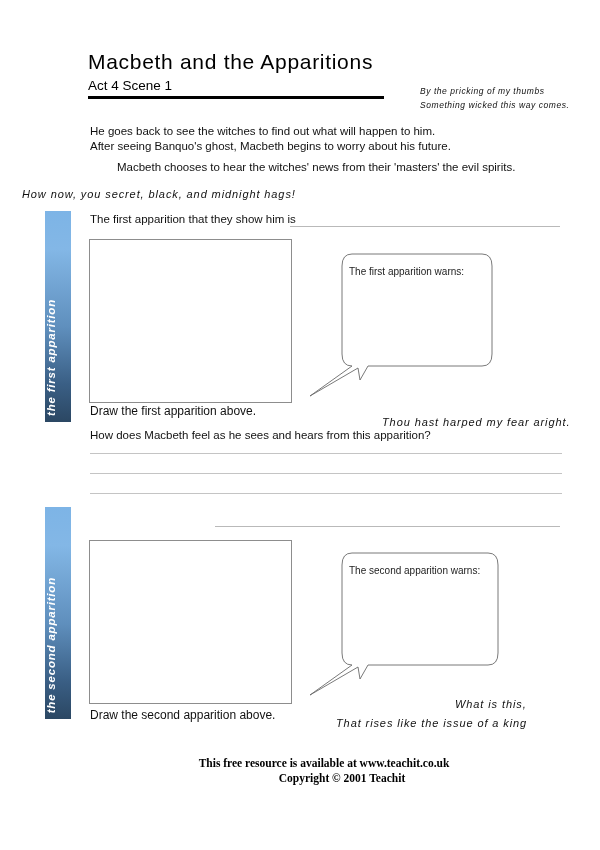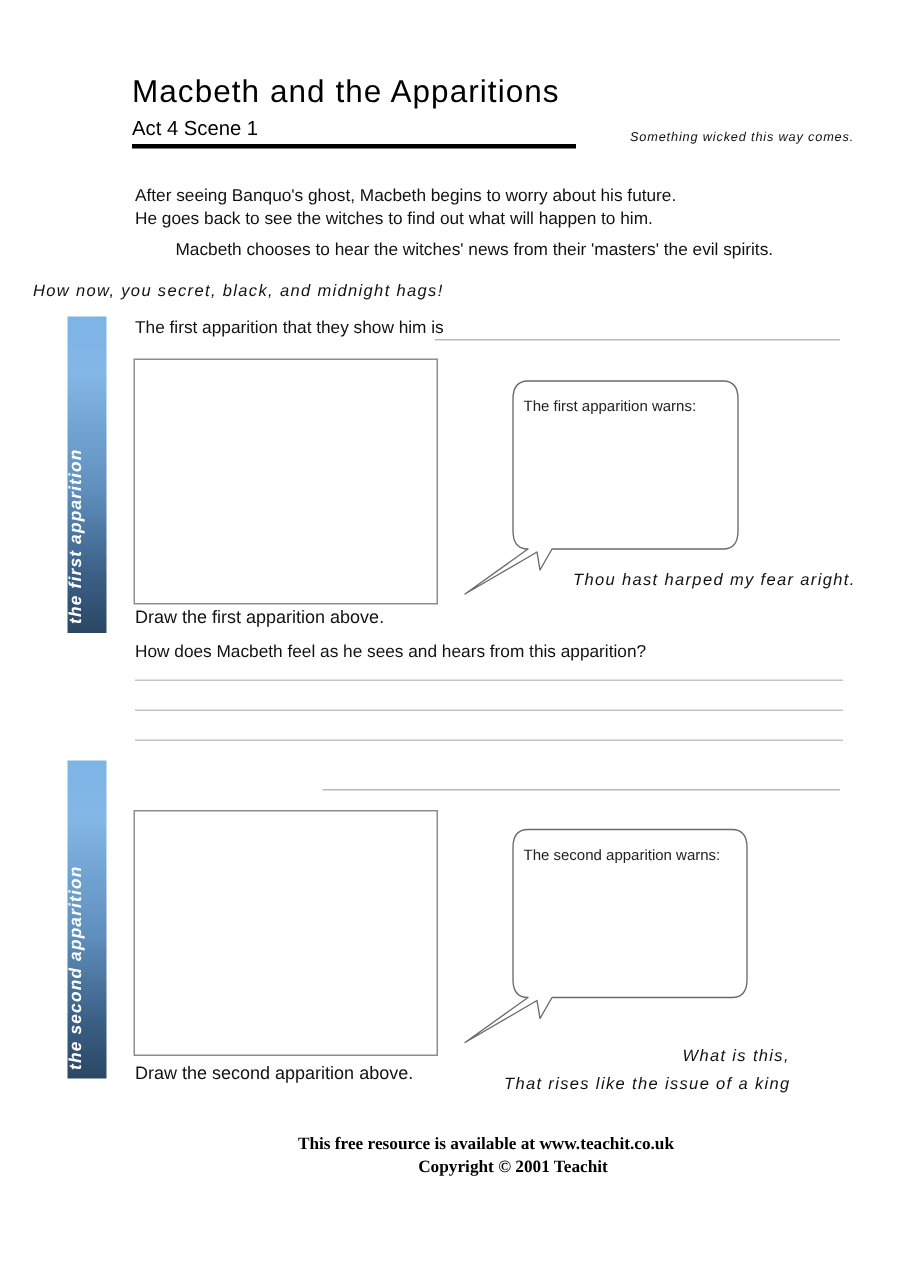--- a/index.html
+++ b/index.html
@@ -198,6 +198,7 @@
   <div class="title-rule"></div>
 
   <div class="epigraph">
+    <div>By  the pricking of  my  thumbs</div>
     <div>Something wicked this way  comes.</div>
   </div>
 

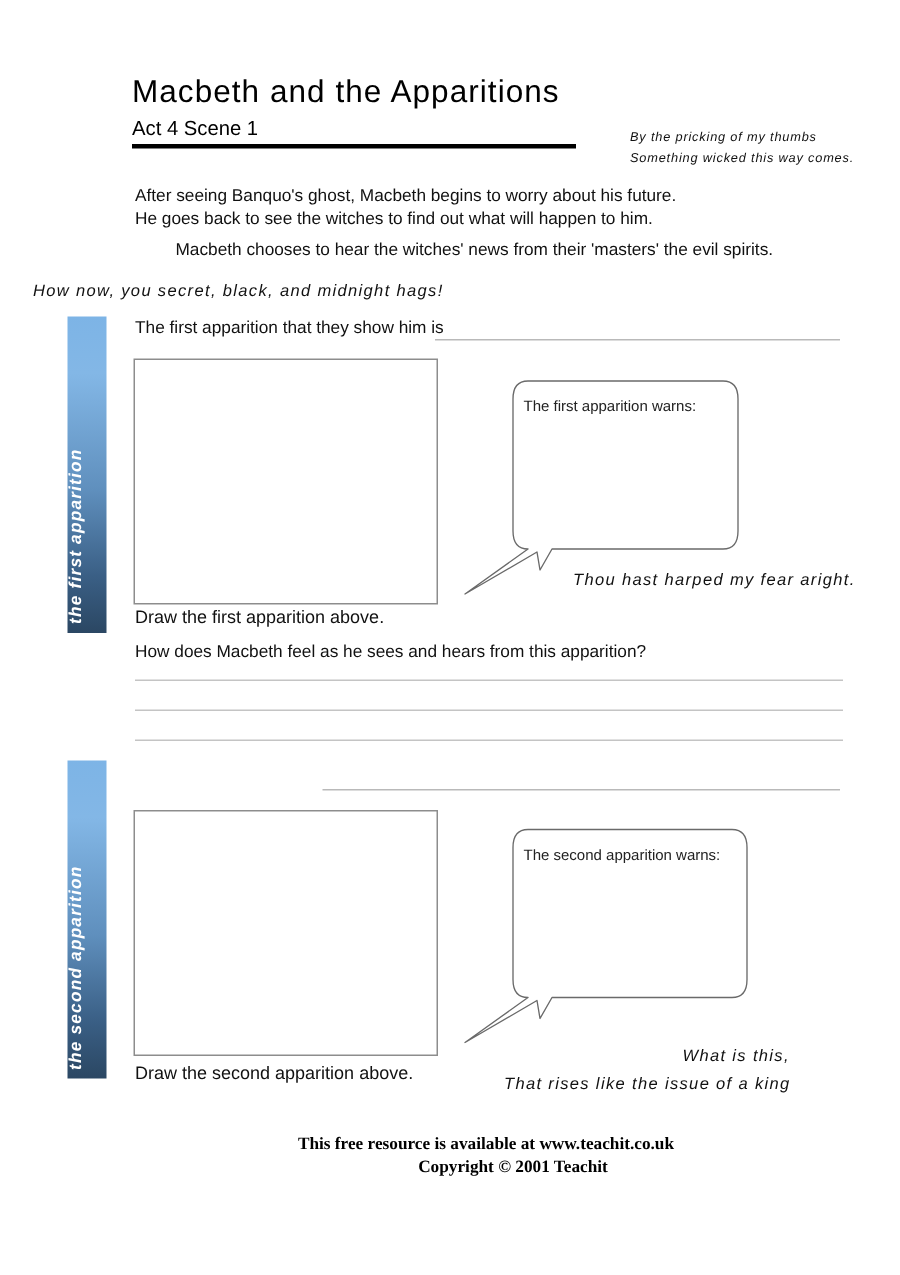--- a/index.html
+++ b/index.html
@@ -203,8 +203,8 @@
   </div>
 
   <div class="intro">
+    <div>He goes back to see the witches to find out what will happen to him.</div>
     <div>After seeing Banquo's ghost, Macbeth begins to worry about his future.</div>
-    <div>He goes back to see the witches to find out what will happen to him.</div>
   </div>
   <div class="intro2">Macbeth chooses to hear the witches' news from their 'masters' the evil spirits.</div>
   <div class="quote-left">How now, you secret, black, and midnight hags!</div>

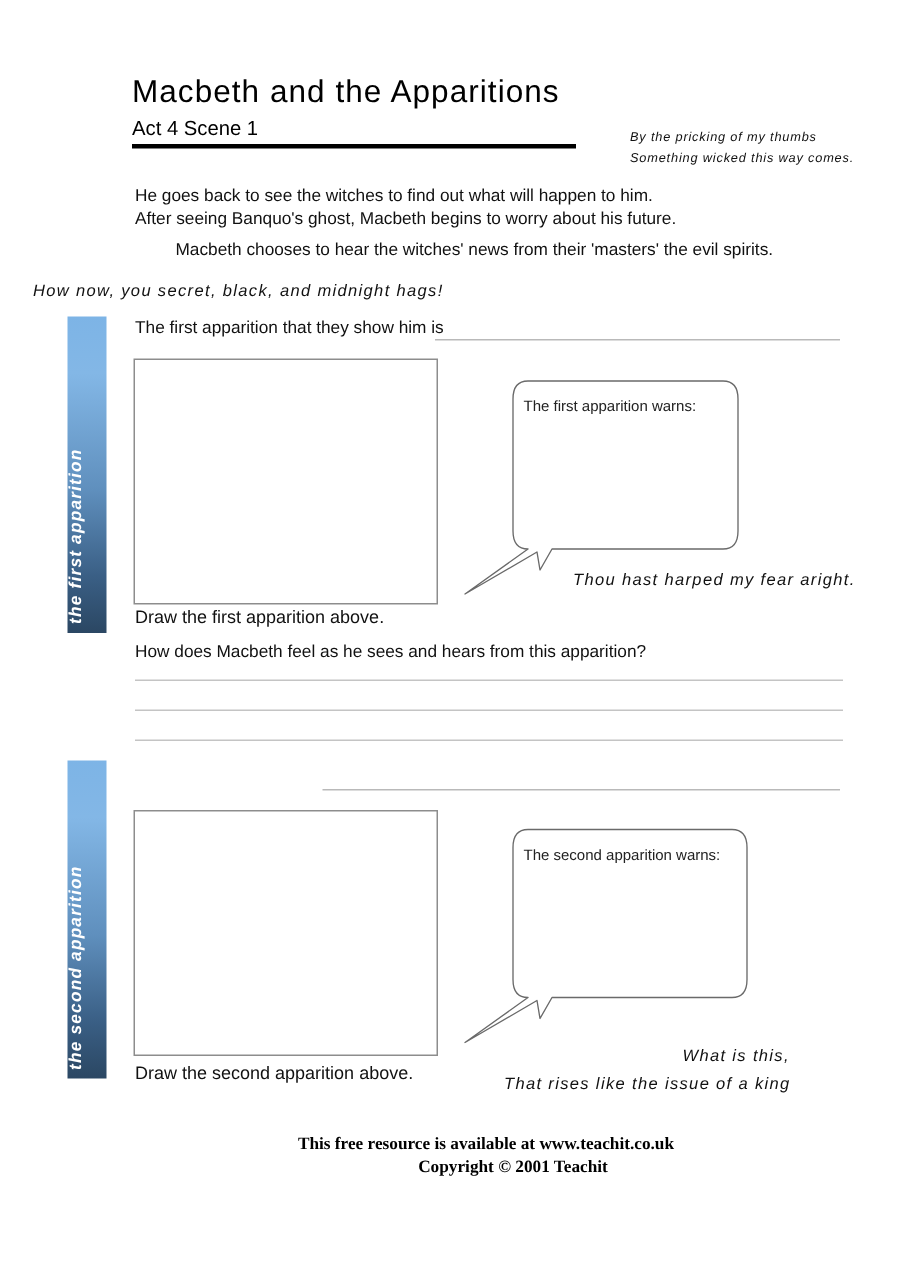--- a/index.html
+++ b/index.html
@@ -229,7 +229,7 @@
     <div class="bubble-text" style="left:49px; top:22px;">The first apparition warns:</div>
   </div>
 
-  <div class="play-quote" style="left:382px; top:381px;text-align:right;">Thou hast harped my fear aright.</div>
+  <div class="play-quote" style="left:382px; top:416px;text-align:right;">Thou hast harped my fear aright.</div>
 
   <div class="prompt" style="left:90px; top:429px;">How does Macbeth feel as he sees and hears from this apparition?</div>
 

